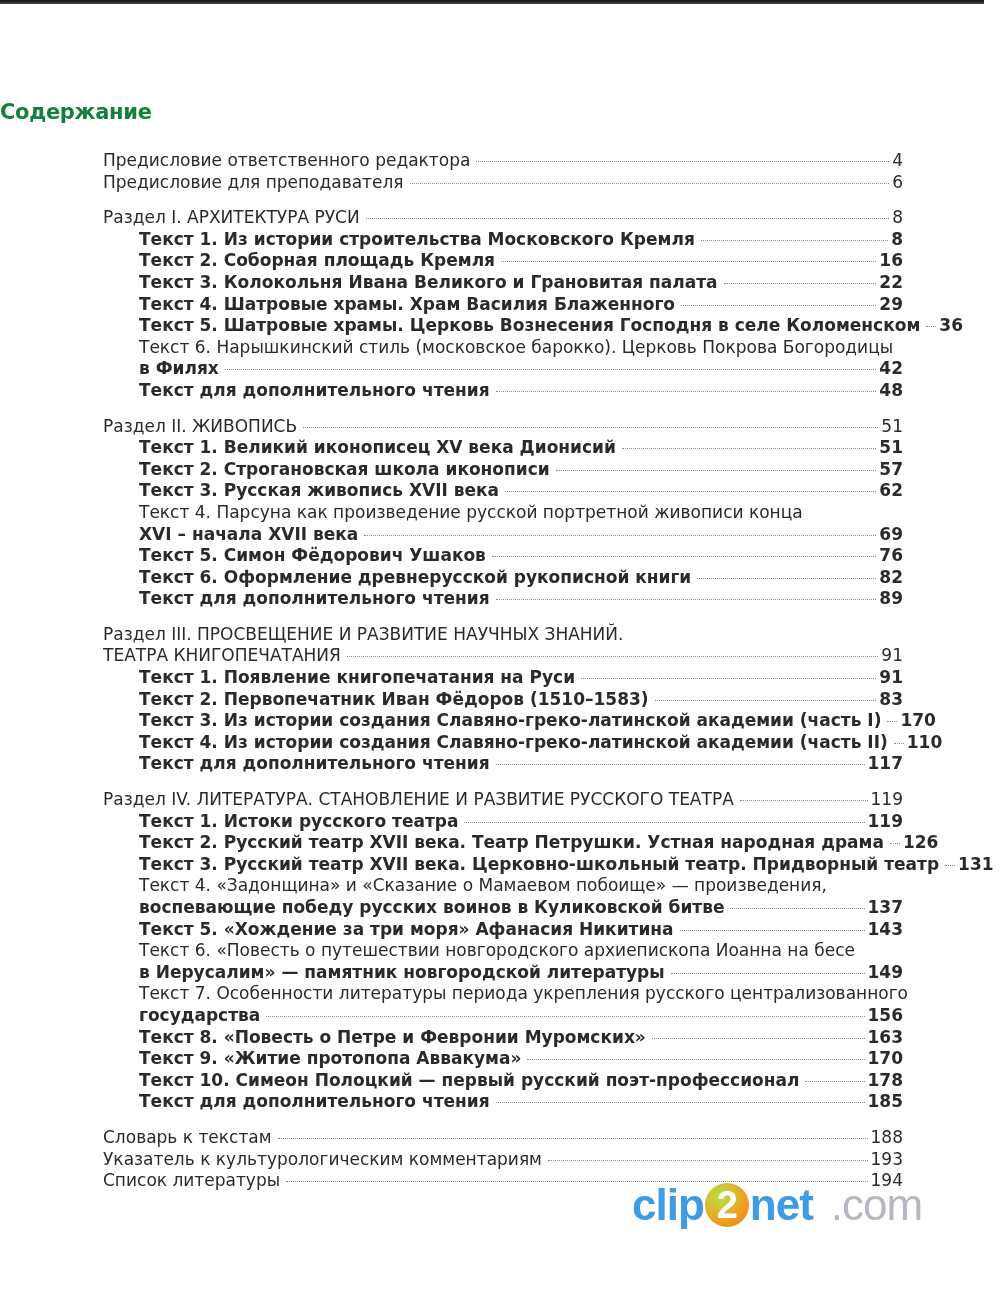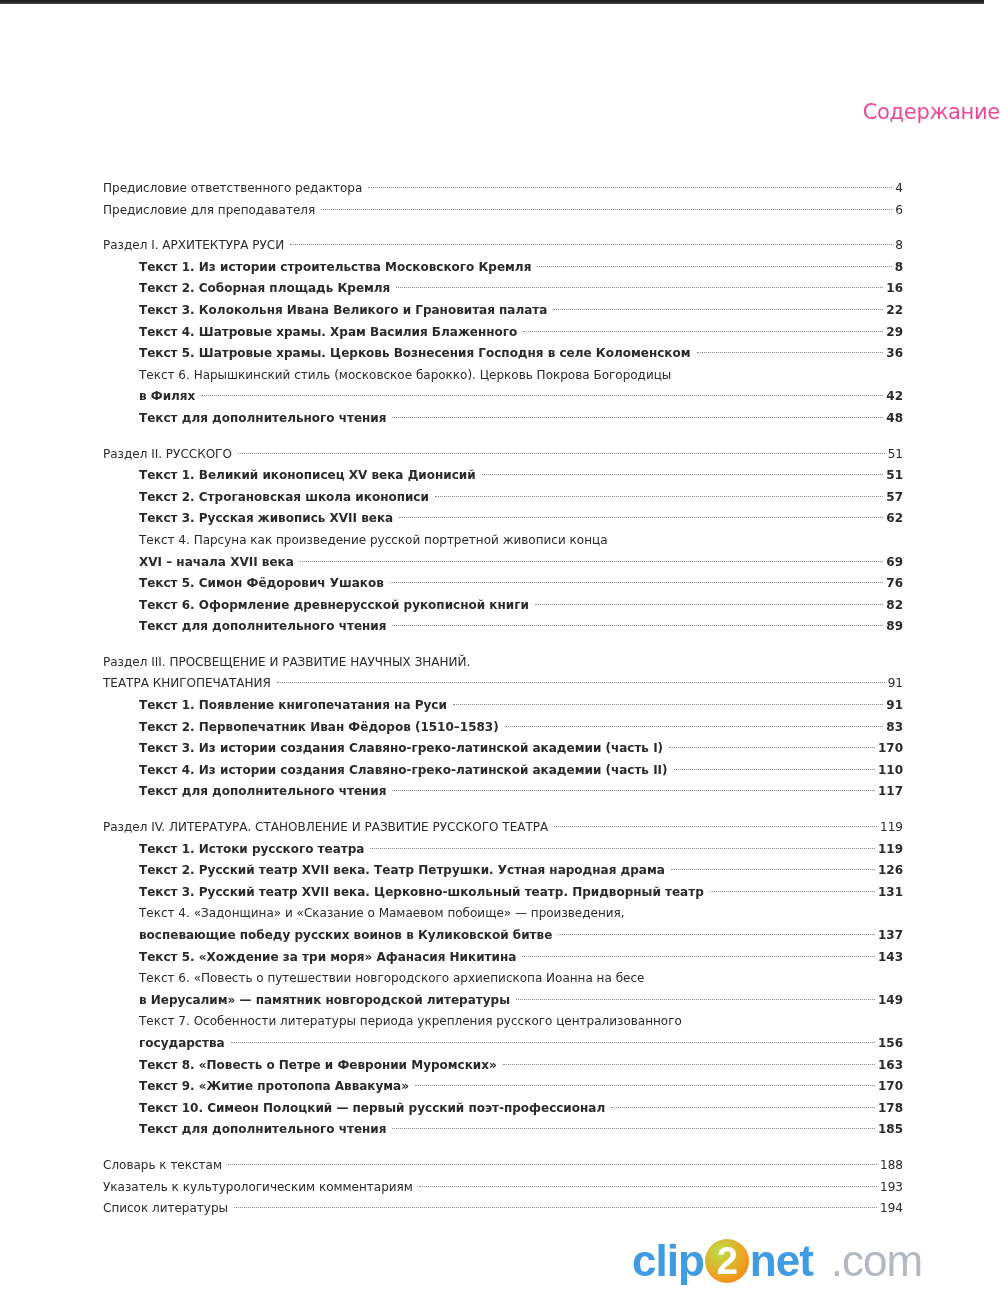--- a/index.html
+++ b/index.html
@@ -12,8 +12,8 @@
       background: linear-gradient(#111, #444);
     }
     .title {
-      position: absolute; left: 0; right: 0; top: 86px; text-align: right;
-      font-size: 21px; font-weight: normal; color: #ec4899; letter-spacing: -0.3px;
+      position: absolute; left: 0; right: 0; top: 86px; text-align: left;
+      font-size: 21px; font-weight: bold; color: #15803d; letter-spacing: -0.3px;
     }
     .toc {
       position: absolute; left: 103px; top: 150px; width: 800px;

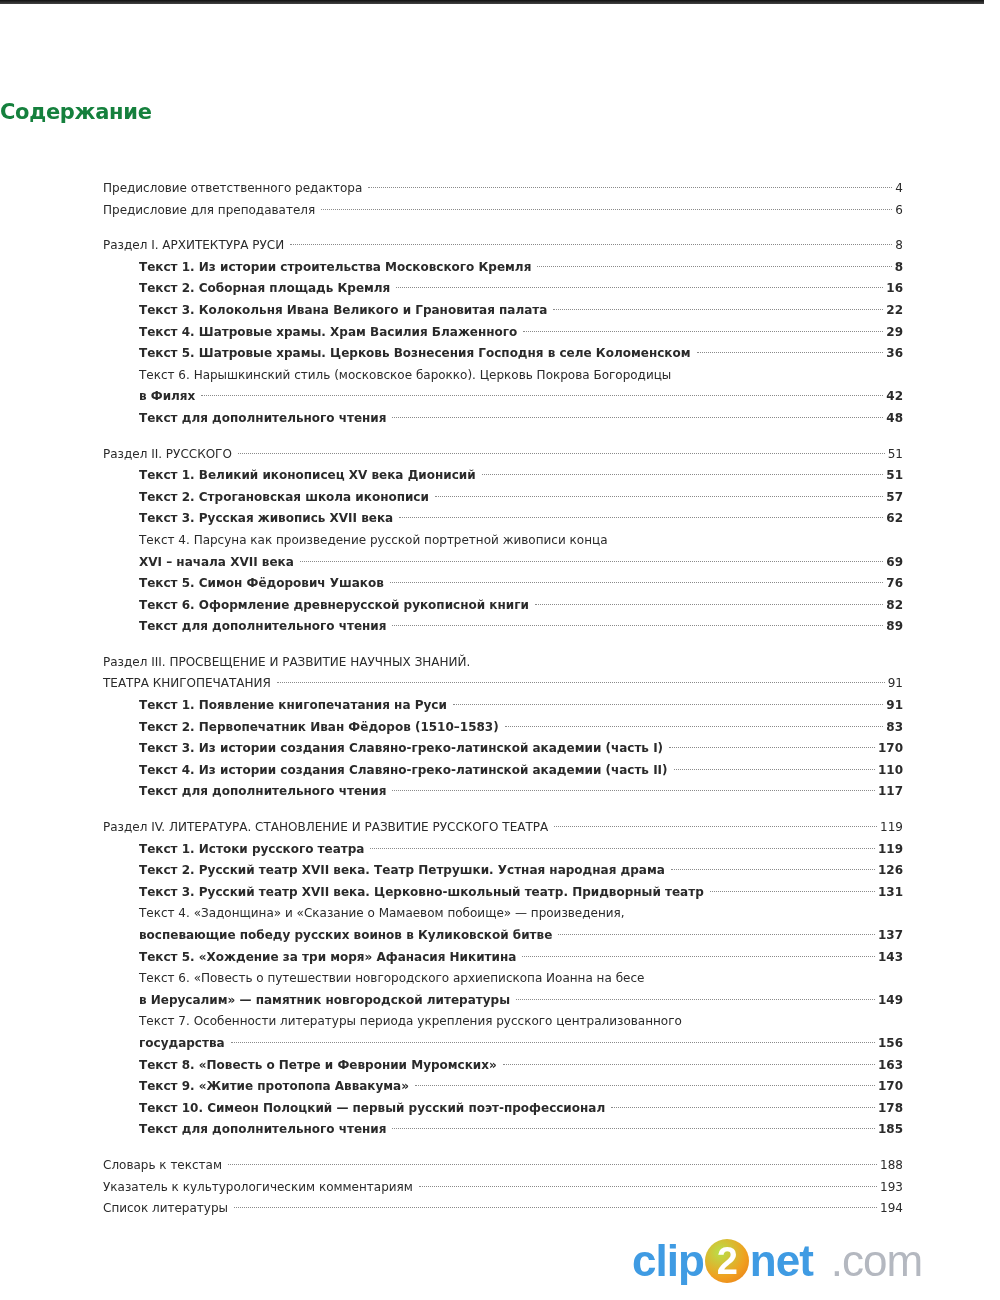--- a/index.html
+++ b/index.html
@@ -17,7 +17,7 @@
     }
     .toc {
       position: absolute; left: 103px; top: 150px; width: 800px;
-      font-size: 12px; line-height: 21.6px; margin-top: 28px;
+      font-size: 17px; line-height: 21.6px;
     }
     .group { margin-bottom: 14px; }
     .row { display: flex; align-items: baseline; white-space: nowrap; }

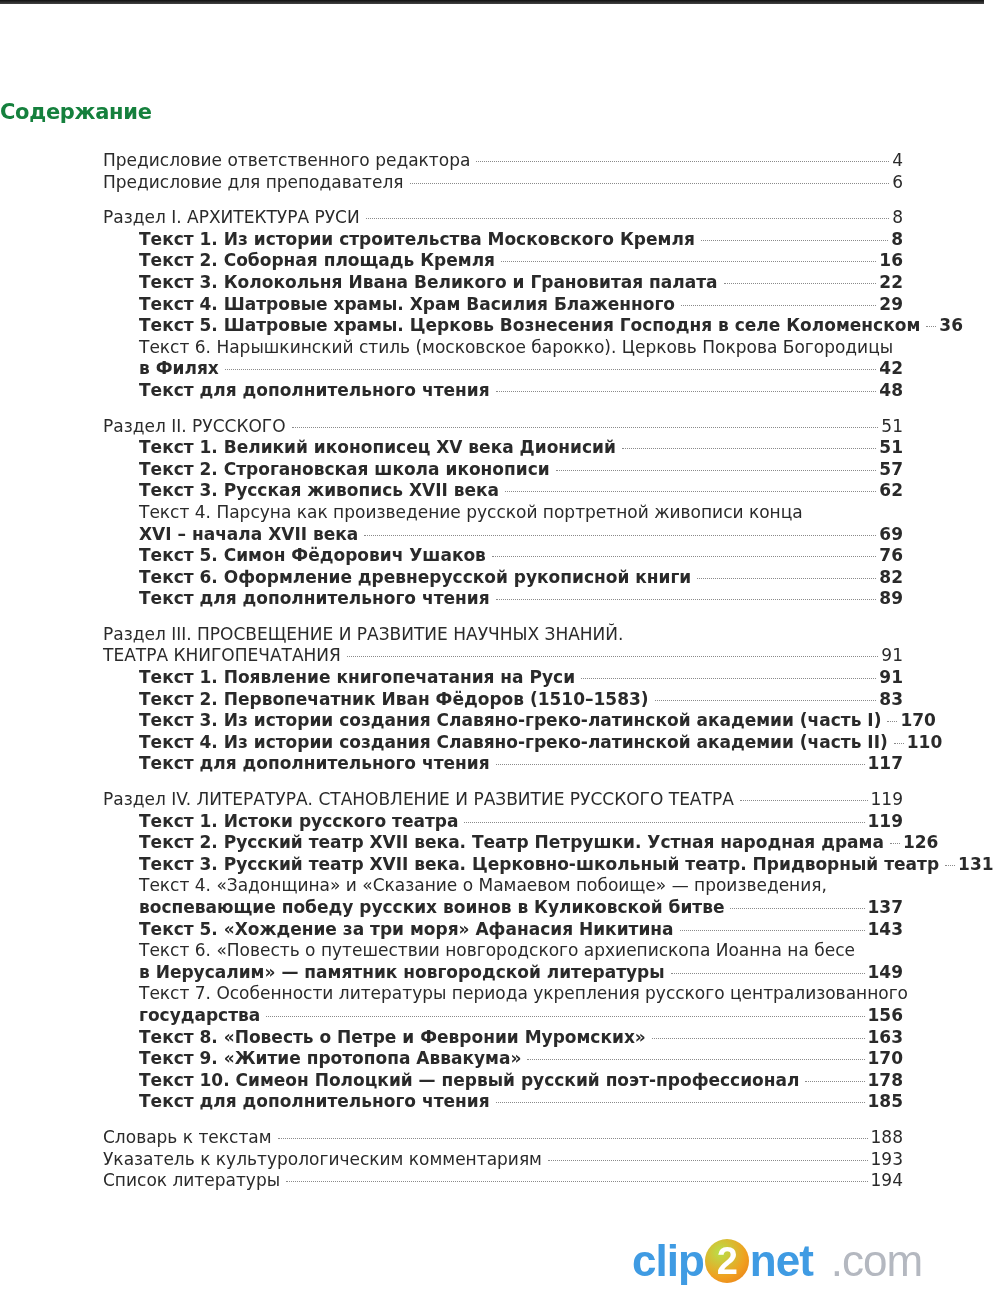--- a/index.html
+++ b/index.html
@@ -106,7 +106,7 @@
     </div>
     <div class="group">
       <div class="row">
-        <span class="txt">Раздел II. РУССКОГО</span>
+        <span class="txt">Раздел II. ЖИВОПИСЬ</span>
         <span class="leader"></span>
         <span class="pg">51</span>
       </div>

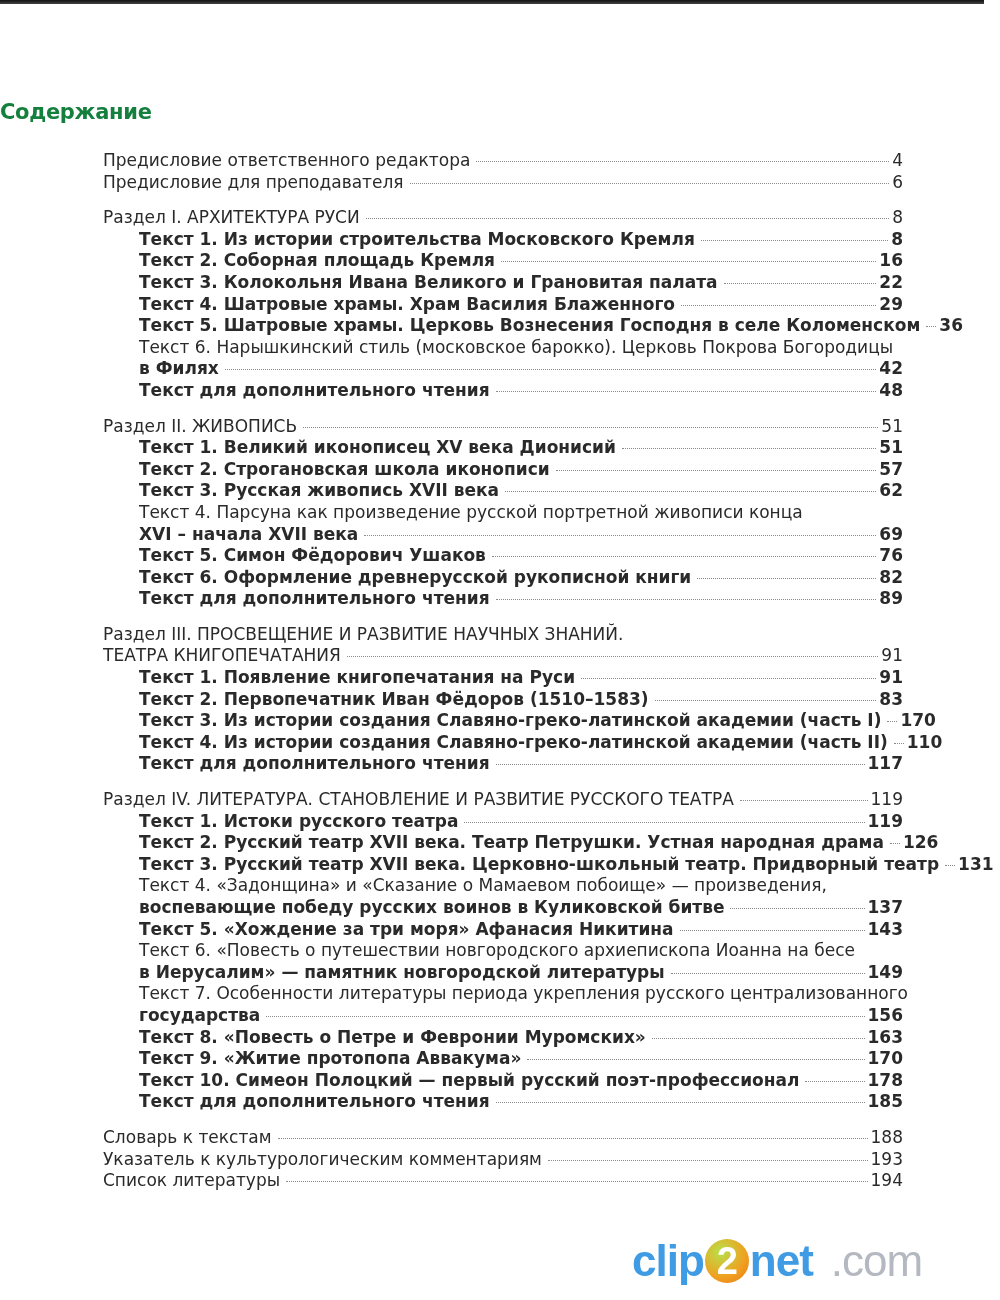--- a/index.html
+++ b/index.html
@@ -30,7 +30,7 @@
     .row .pg { flex: 0 0 auto; text-align: right; }
     .cont { padding-left: 36px; white-space: nowrap; }
     .watermark {
-      position: absolute; left: 632px; top: 1236px; font-family: "Liberation Sans", sans-serif;
+      position: absolute; left: 632px; top: 1180px; font-family: "Liberation Sans", sans-serif;
       font-size: 44px; font-weight: bold; letter-spacing: -1px; display: flex; align-items: center;
     }
     .wm-blue { color: #3f9be3; }

